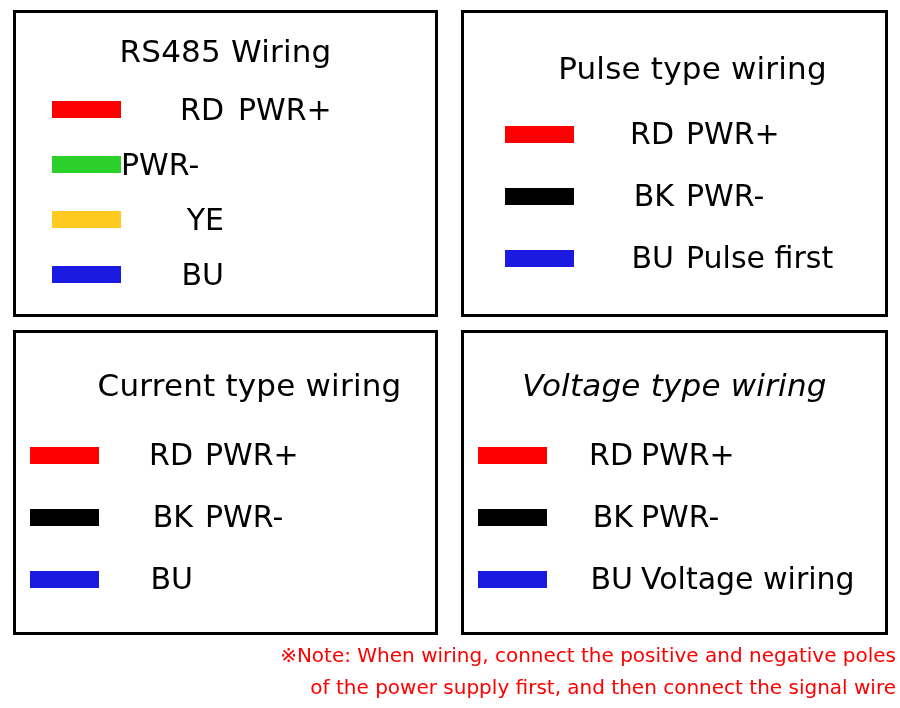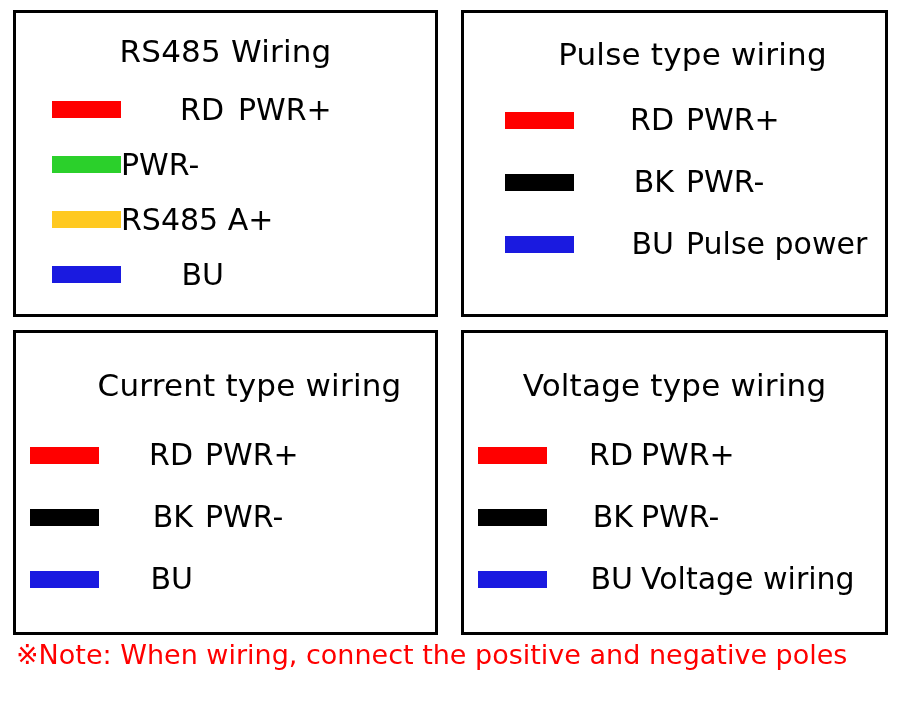--- a/index.html
+++ b/index.html
@@ -46,7 +46,7 @@
   }
 
   #panel-rs485   .panel-title { margin-top: 19px; }
-  #panel-pulse   .panel-title { margin-top: 22px; padding-left: 36px; }
+  #panel-pulse   .panel-title { margin-top: 36px; padding-left: 36px; }
   #panel-current .panel-title { margin-top: 33px; padding-left: 48px; }
   #panel-voltage .panel-title { margin-top: 33px; }
 

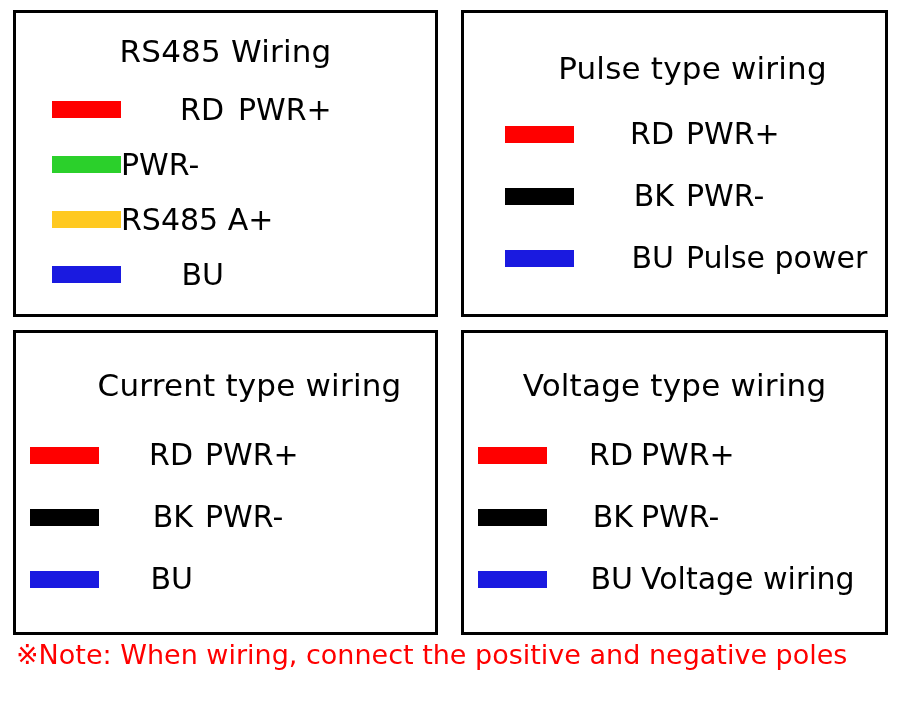--- a/index.html
+++ b/index.html
@@ -139,6 +139,7 @@
 
       <div class="row">
         <span class="swatch" style="background-color: rgb(255, 201, 32);"></span>
+        <span class="code">YE</span>
         <span class="desc">RS485 A+</span>
       </div>
 

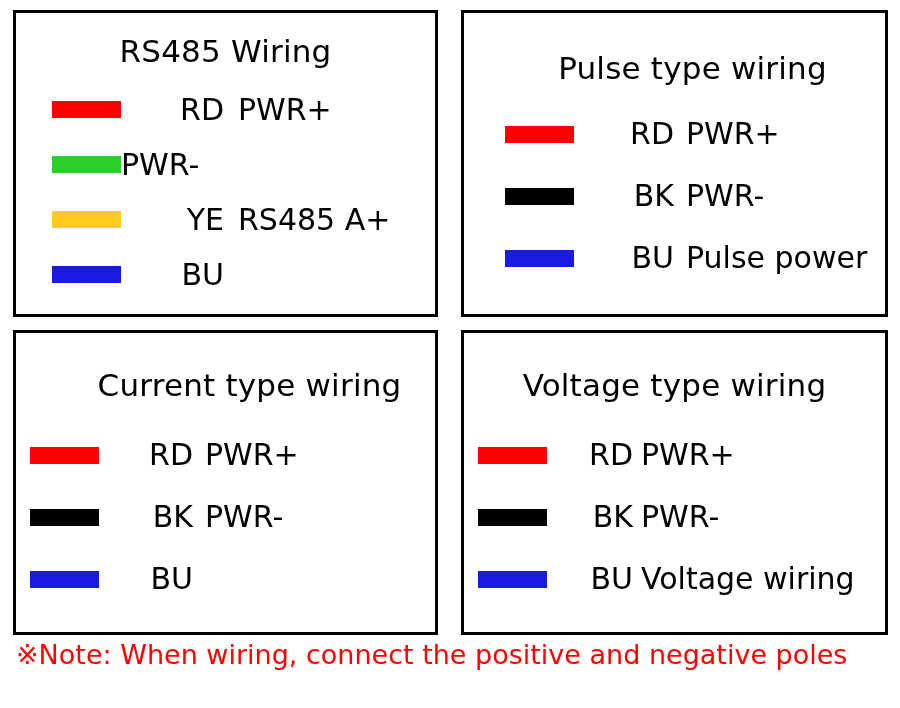--- a/index.html
+++ b/index.html
@@ -140,7 +140,6 @@
       <div class="row">
         <span class="swatch" style="background-color: rgb(255, 201, 32);"></span>
         <span class="code">YE</span>
-        <span class="desc">RS485 A+</span>
       </div>
 
       <div class="row">

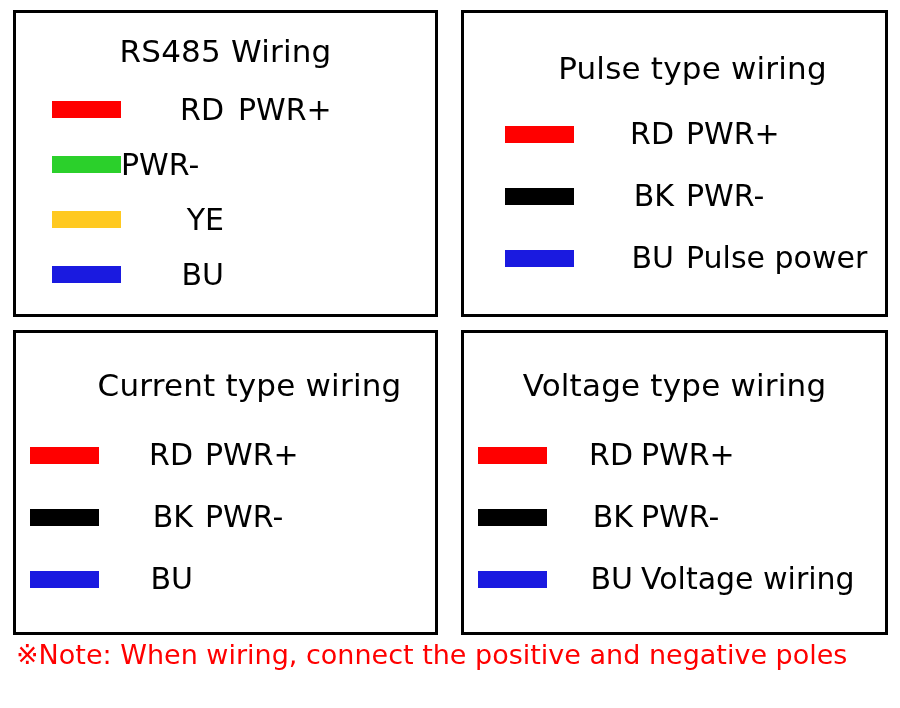--- a/index.html
+++ b/index.html
@@ -169,7 +169,7 @@
       <div class="row">
         <span class="swatch" style="background-color: rgb(26, 26, 224);"></span>
         <span class="code">BU</span>
-        <span class="desc">Pulse power</span>
+        <span class="desc">Pulse first</span>
       </div>
 
     </div>

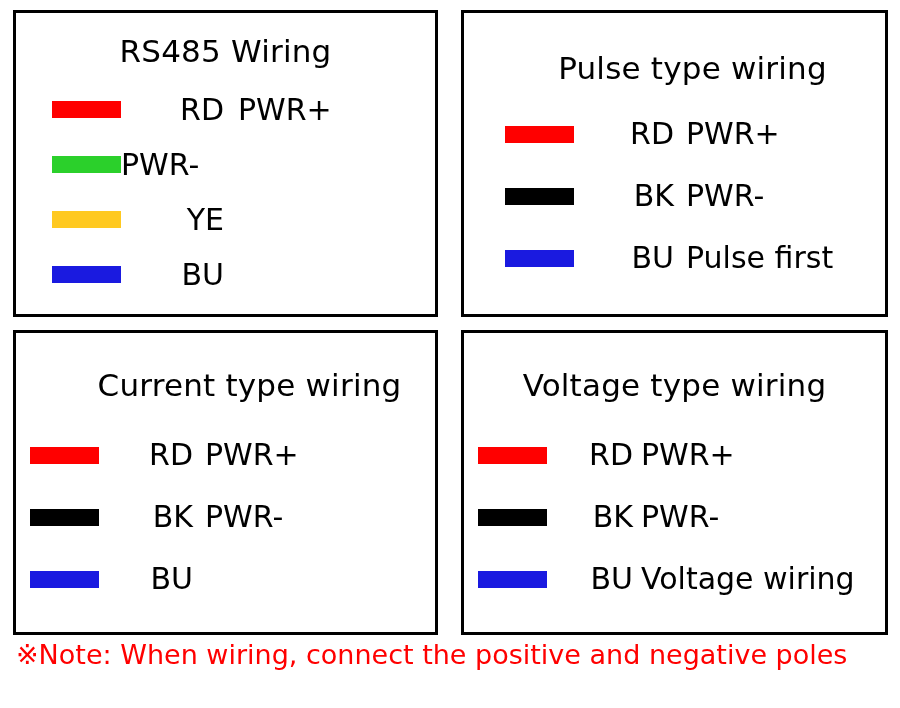--- a/index.html
+++ b/index.html
@@ -48,7 +48,7 @@
   #panel-rs485   .panel-title { margin-top: 19px; }
   #panel-pulse   .panel-title { margin-top: 36px; padding-left: 36px; }
   #panel-current .panel-title { margin-top: 33px; padding-left: 48px; }
-  #panel-voltage .panel-title { margin-top: 33px; }
+  #panel-voltage .panel-title { margin-top: 33px; font-style: italic; }
 
   
   .rows {

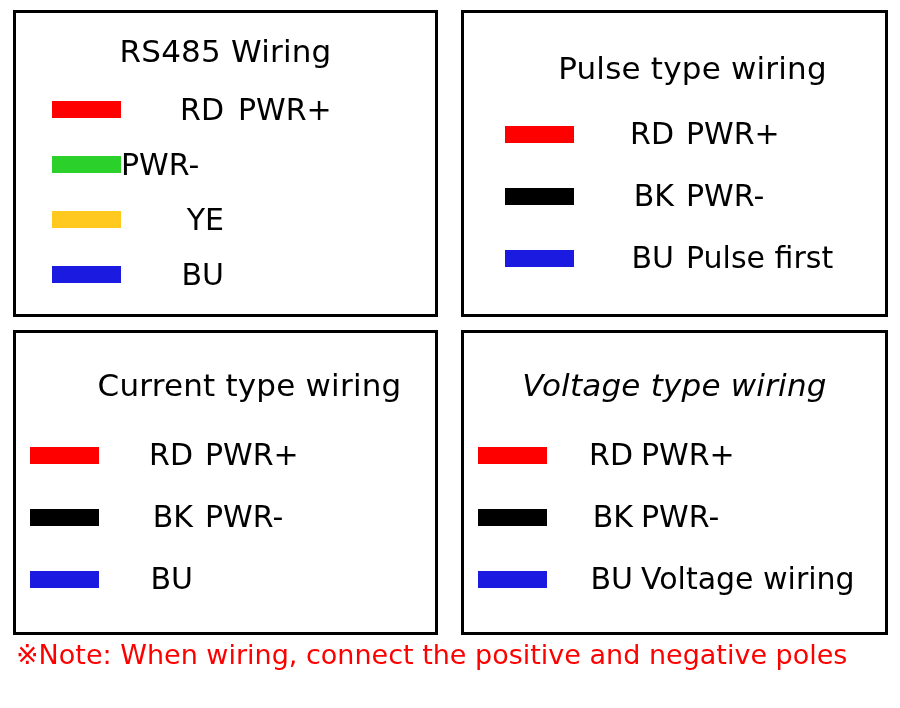--- a/index.html
+++ b/index.html
@@ -112,9 +112,10 @@
     width: 880px;
   }
   .note-line {
-    font-size: 27px;
+    font-size: 20px;
     line-height: 32px;
     white-space: nowrap;
+    text-align: right;
   }
 </style>
 </head>

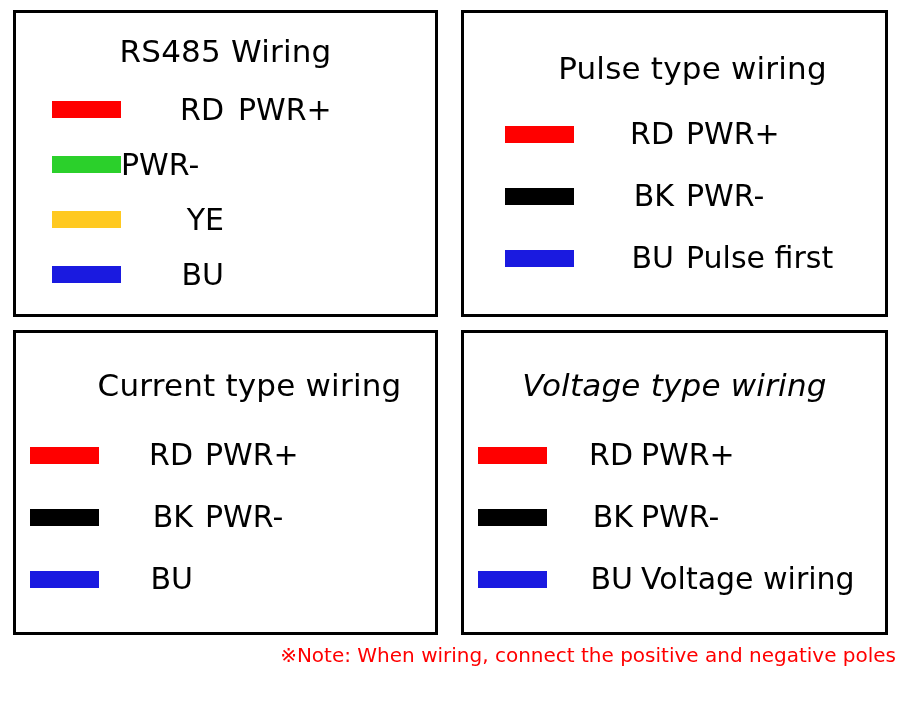--- a/index.html
+++ b/index.html
@@ -227,6 +227,7 @@
 
   <div id="note">
     <div class="note-line" style="color: rgb(255, 0, 0);">※Note: When wiring, connect the positive and negative poles</div>
+    <div class="note-line" style="color: rgb(255, 0, 0);">of the power supply first, and then connect the signal wire</div>
   </div>
 
 </div>

